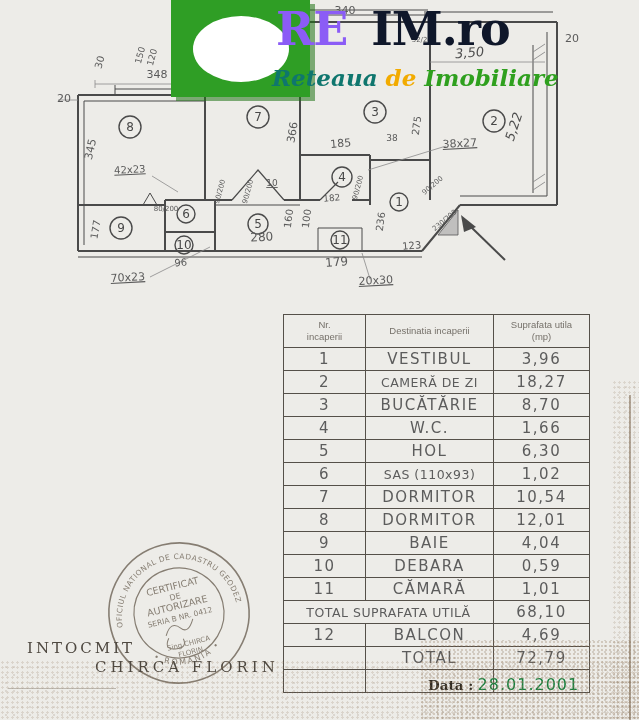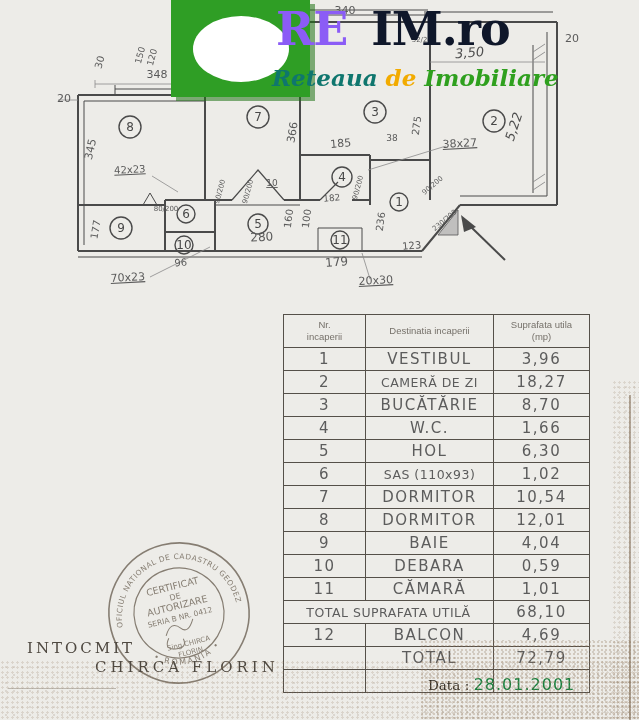--- a/index.html
+++ b/index.html
@@ -45,7 +45,7 @@
   .pencil-line{position:absolute;left:8px;top:688px;width:108px;height:1px;
     background:#9a9287;opacity:.6;}
   .data-line{position:absolute;left:428px;top:675px;white-space:nowrap;}
-  .data-label{font-family:"DejaVu Serif",serif;font-weight:400;font-size:13.5px;color:#2f2a22;text-align:center;}
+  .data-label{font-family:"DejaVu Serif",serif;font-weight:700;font-size:13.5px;color:#2f2a22;text-align:center;}
   .data-value{font-family:"DejaVu Sans",sans-serif;font-size:16px;color:#15803d;letter-spacing:1px;}
 
   

